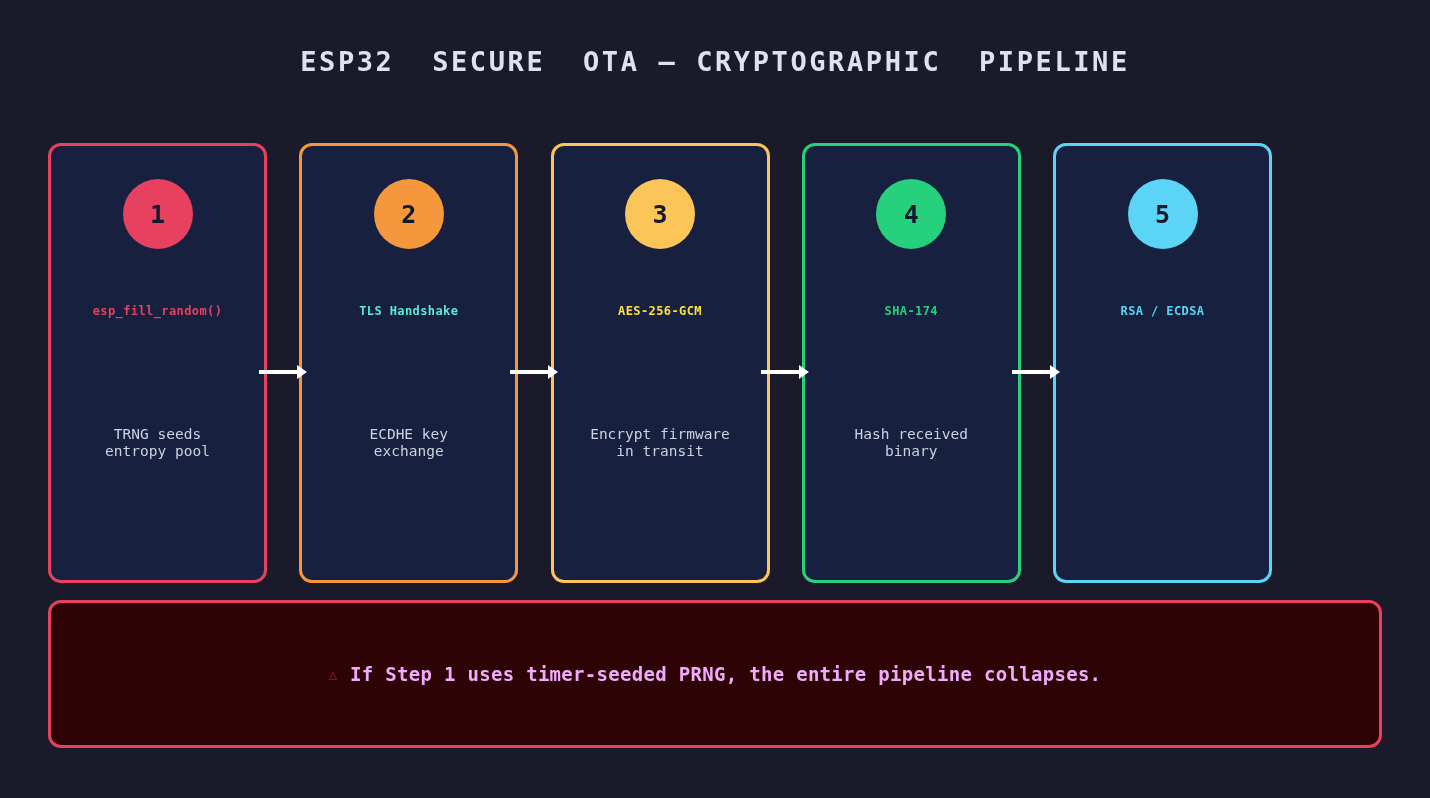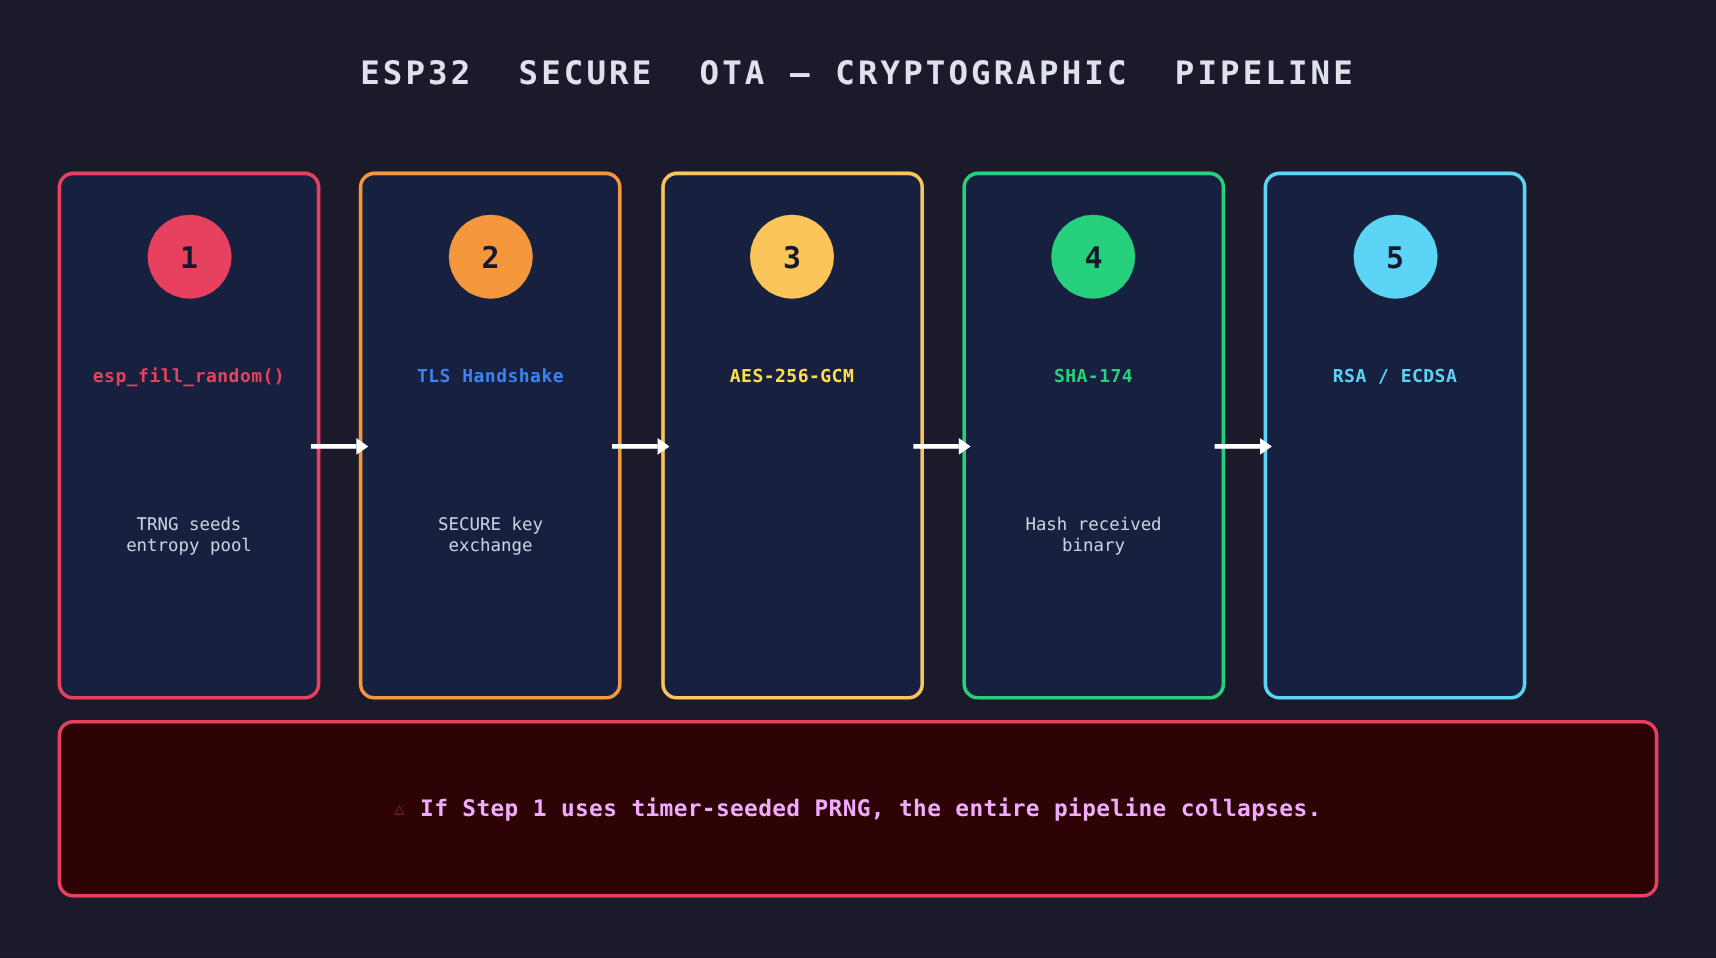--- a/index.html
+++ b/index.html
@@ -80,7 +80,7 @@
   .card-label {
     margin-top: 55px;
     font-family: "DejaVu Sans Mono", "Liberation Mono", monospace;
-    font-size: 15px;
+    font-size: 12px;
     font-weight: bold;
     letter-spacing: 0.4px;
     text-align: center;

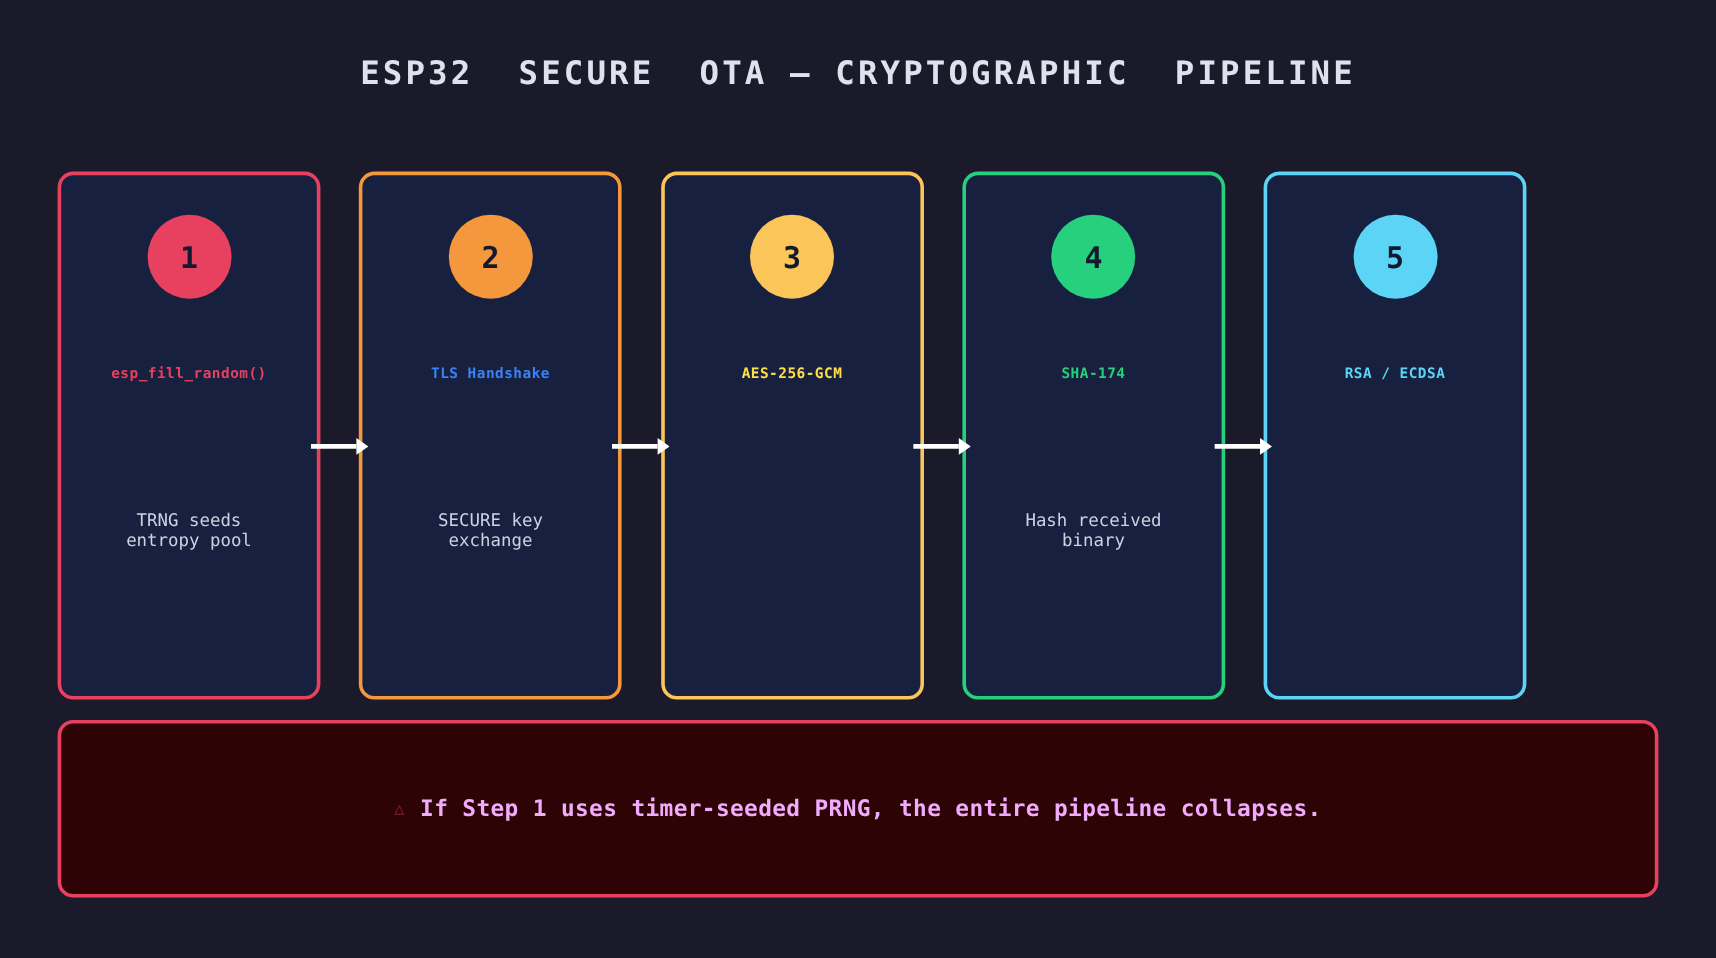--- a/index.html
+++ b/index.html
@@ -161,7 +161,7 @@
 
     <div class="card" style="border-color: rgb(245, 151, 61); background: rgb(23, 32, 63);">
       <div class="badge" style="background: rgb(245, 151, 61);">2</div>
-      <div class="card-label" style="color: #3b82f6;">TLS Handshake</div>
+      <div class="card-label" style="color: #5eead4;">TLS Handshake</div>
       <div class="card-desc">SECURE key
 exchange</div>
     </div>

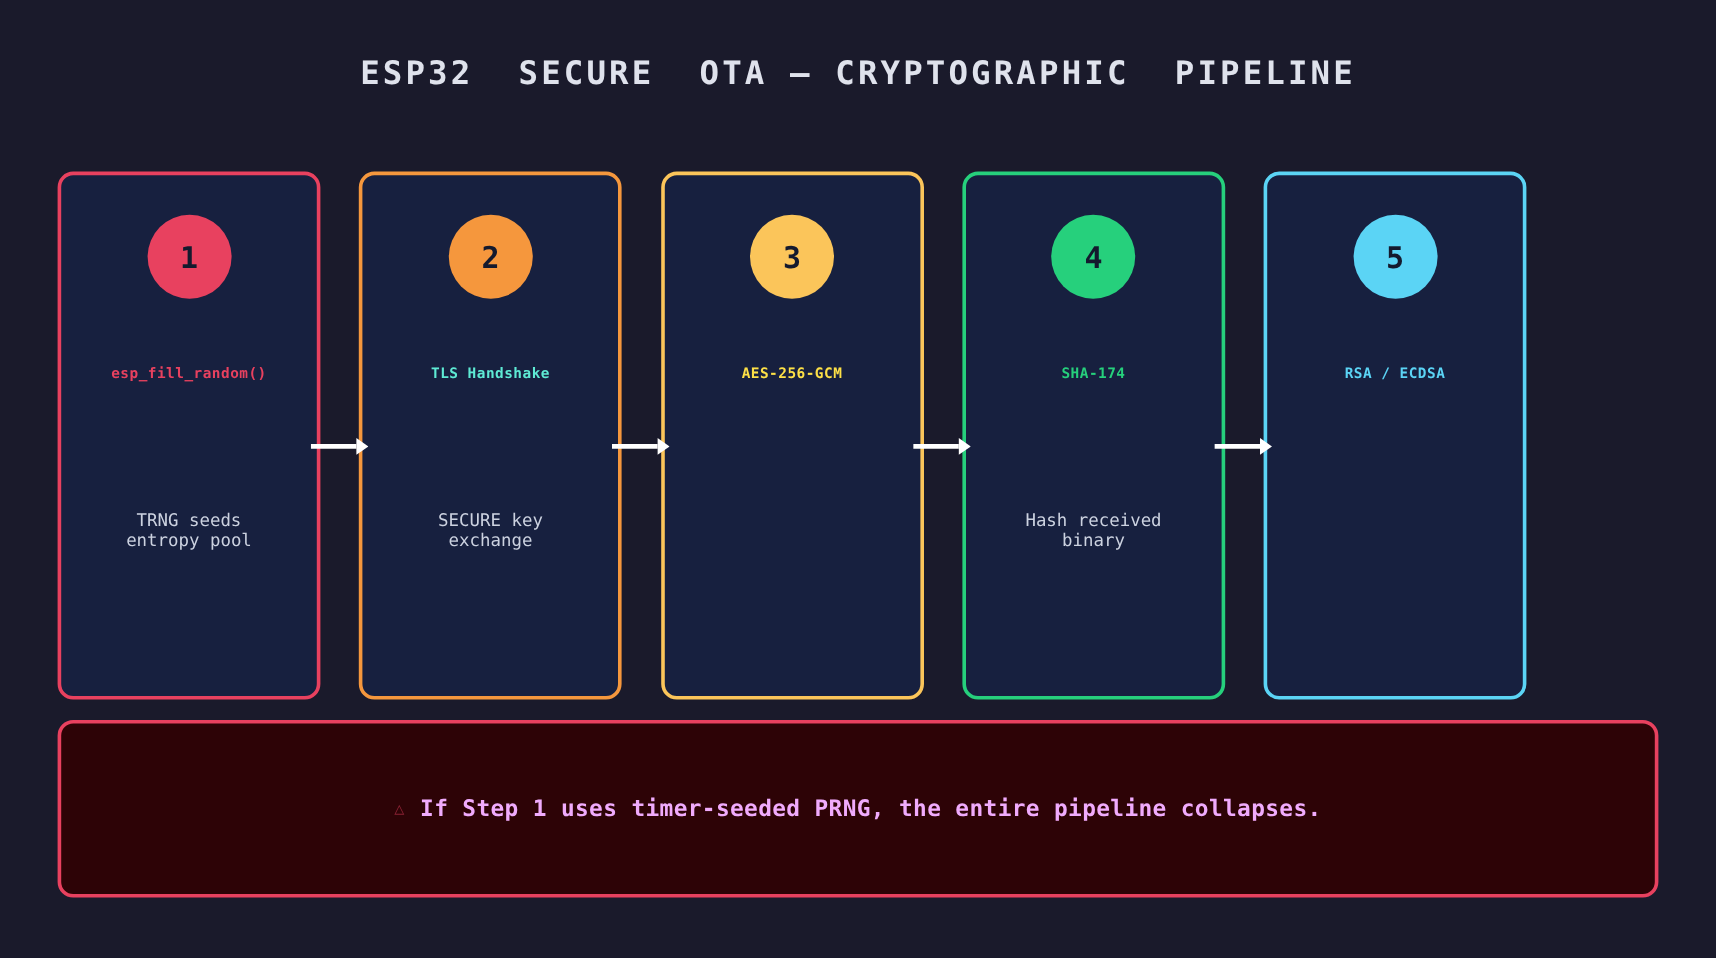--- a/index.html
+++ b/index.html
@@ -162,7 +162,7 @@
     <div class="card" style="border-color: rgb(245, 151, 61); background: rgb(23, 32, 63);">
       <div class="badge" style="background: rgb(245, 151, 61);">2</div>
       <div class="card-label" style="color: #5eead4;">TLS Handshake</div>
-      <div class="card-desc">SECURE key
+      <div class="card-desc">ECDHE key
 exchange</div>
     </div>
 

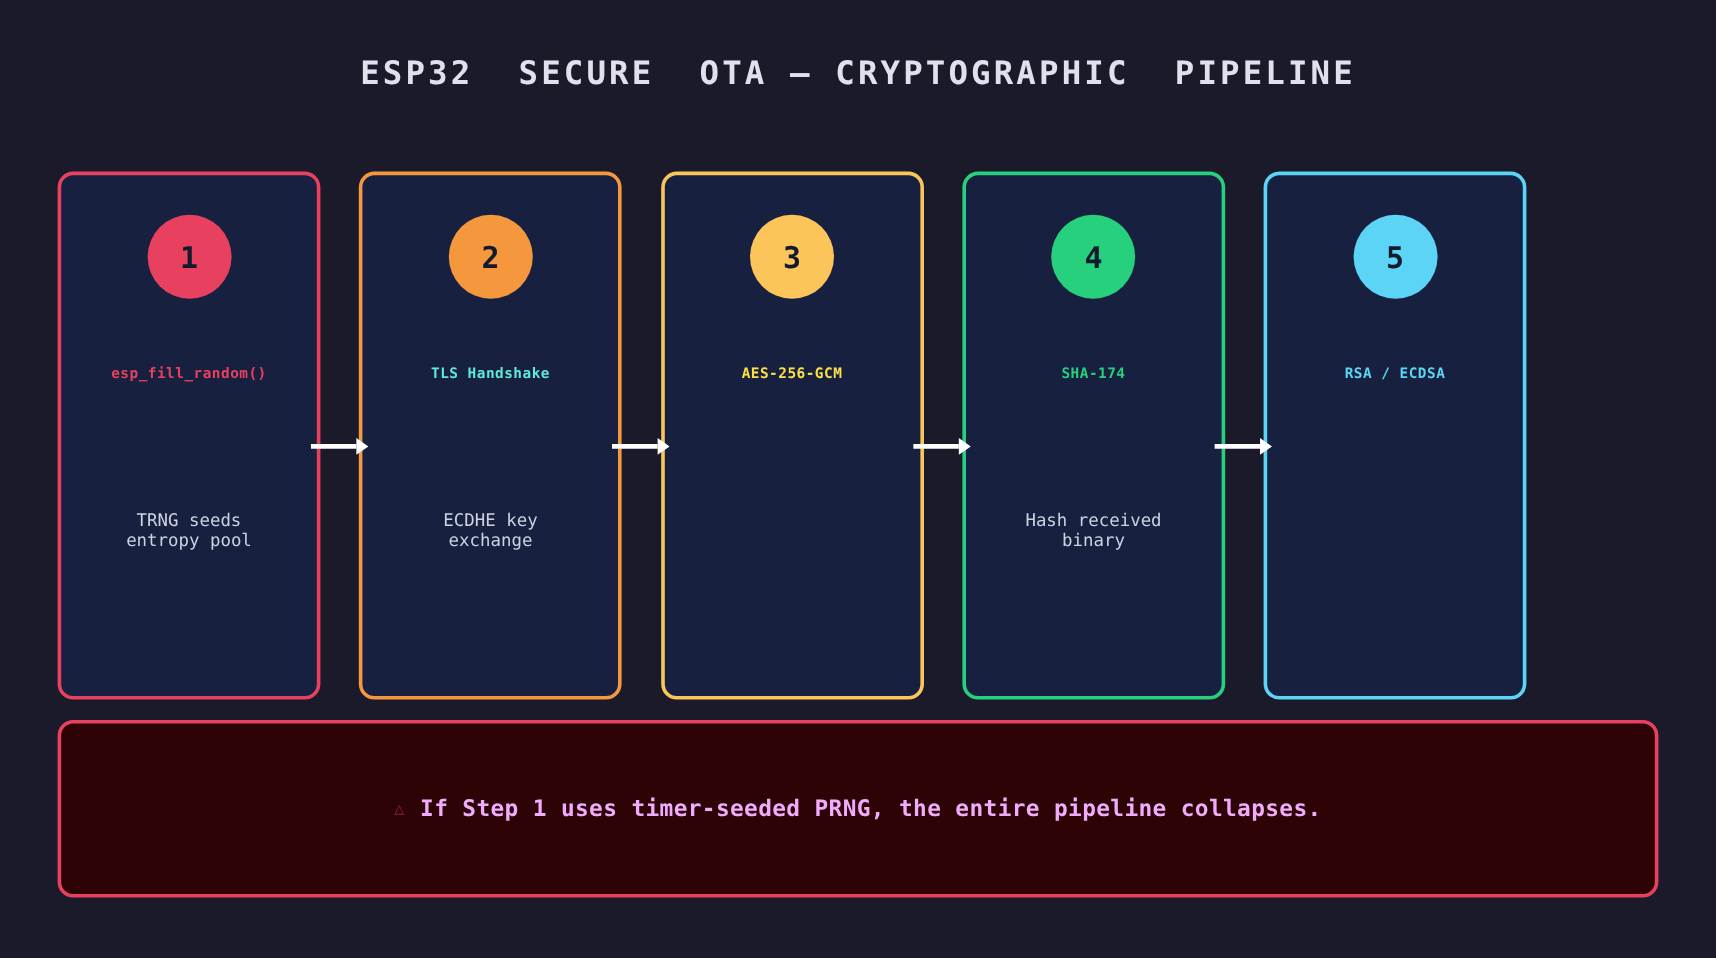--- a/index.html
+++ b/index.html
@@ -169,6 +169,8 @@
     <div class="card" style="border-color: rgb(251, 197, 90); background: rgb(23, 32, 63);">
       <div class="badge" style="background: rgb(251, 197, 90);">3</div>
       <div class="card-label" style="color: #fde047;">AES-256-GCM</div>
+      <div class="card-desc">Encrypt firmware
+in transit</div>
     </div>
 
     <div class="card" style="border-color: rgb(38, 208, 124); background: rgb(23, 32, 63);">

